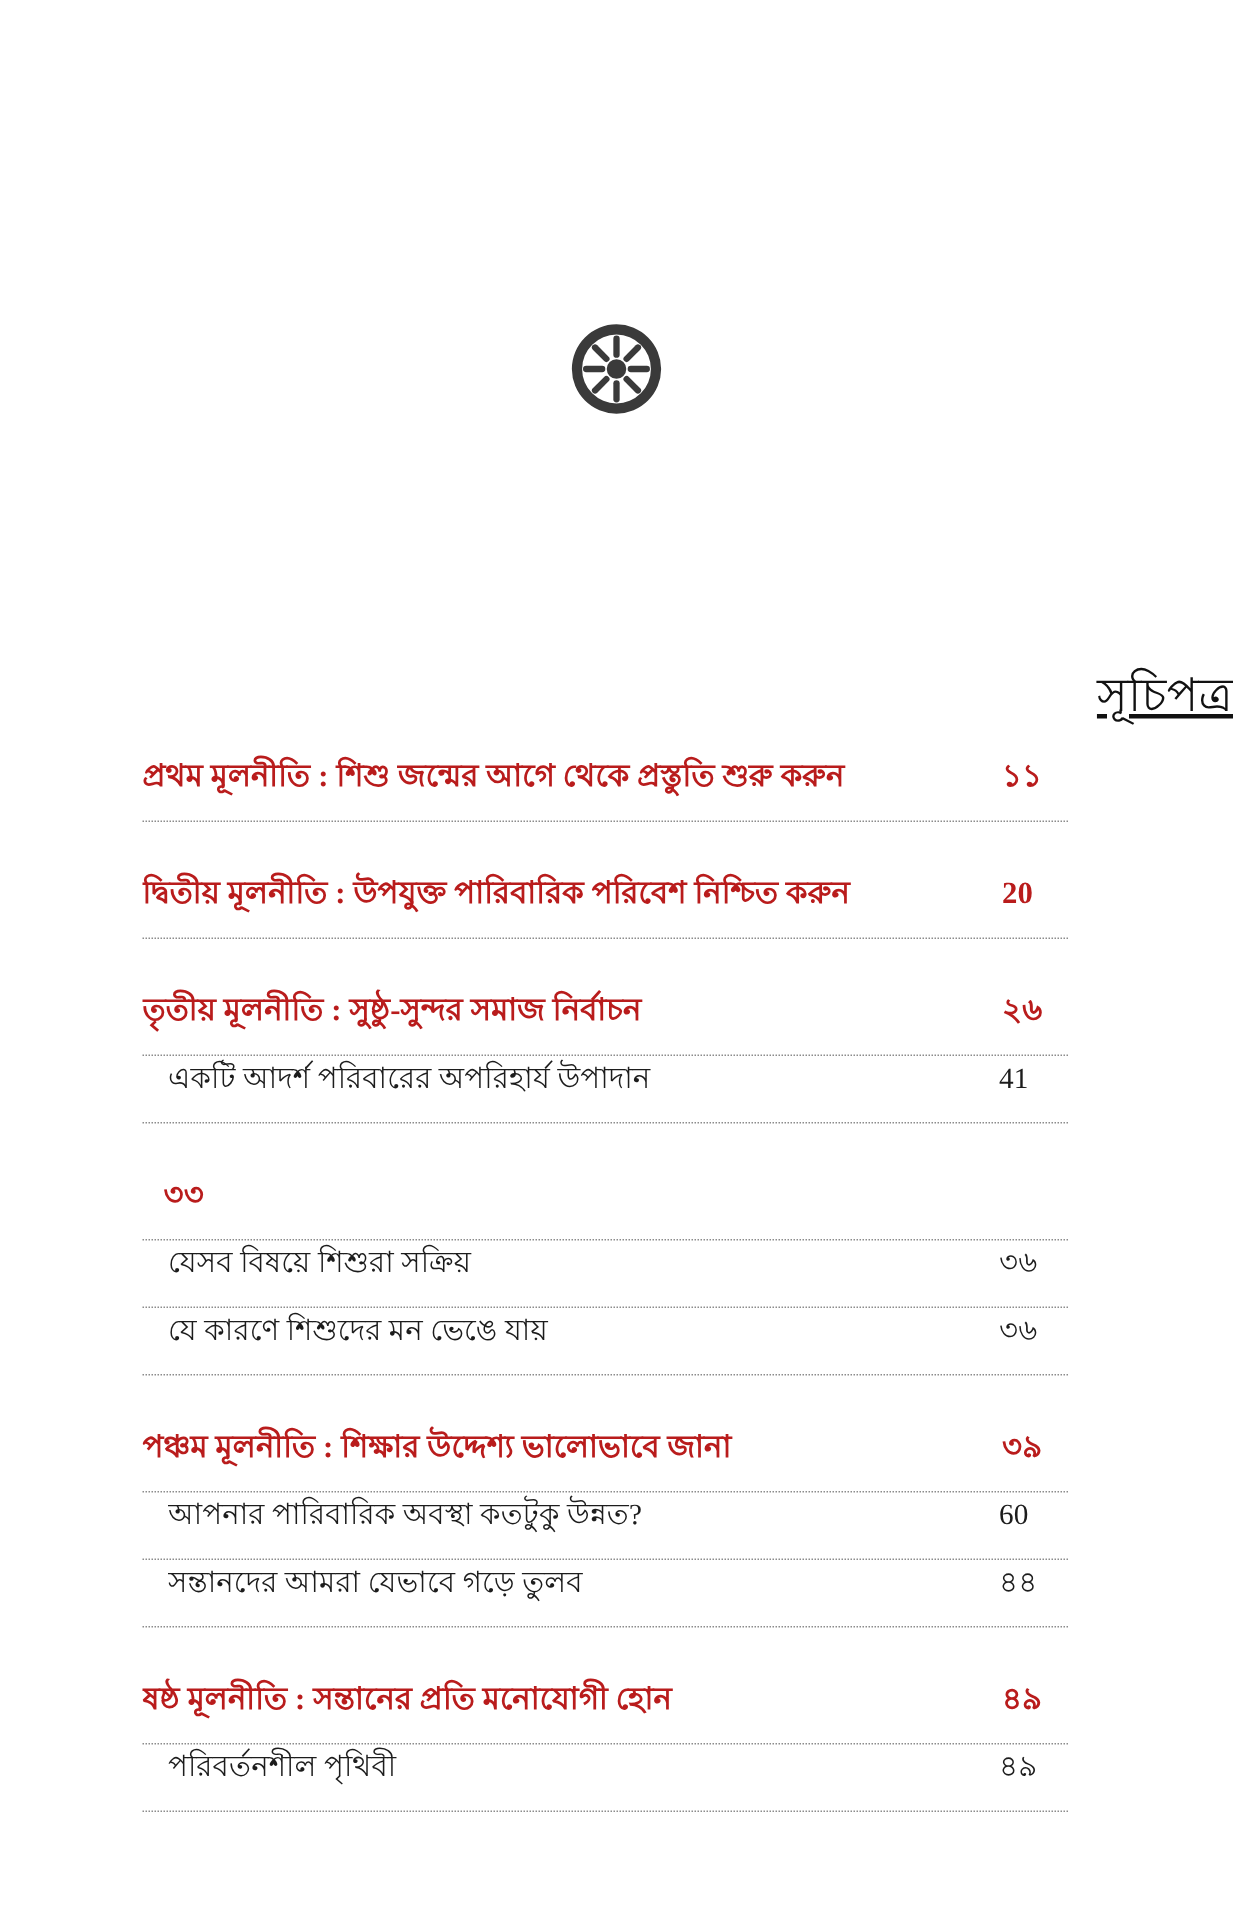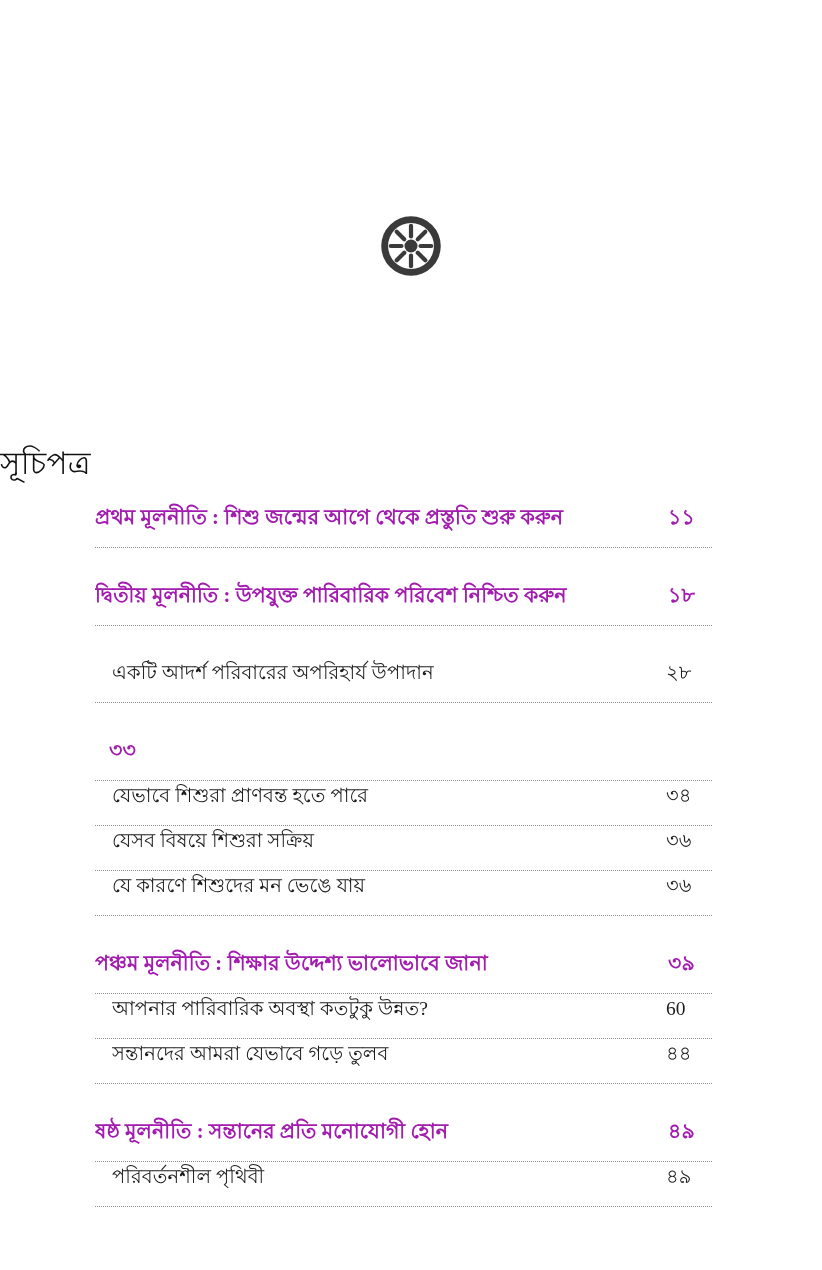--- a/index.html
+++ b/index.html
@@ -41,12 +41,13 @@
     top: 424px;
     left: 0;
     width: 100%;
-    text-align: left;
+    text-align: right;
     font-size: 31px;
     line-height: 1.25;
     font-weight: 400;
     letter-spacing: 0.2px;
     color: #111111;
+    text-decoration: underline;
   }
 
   

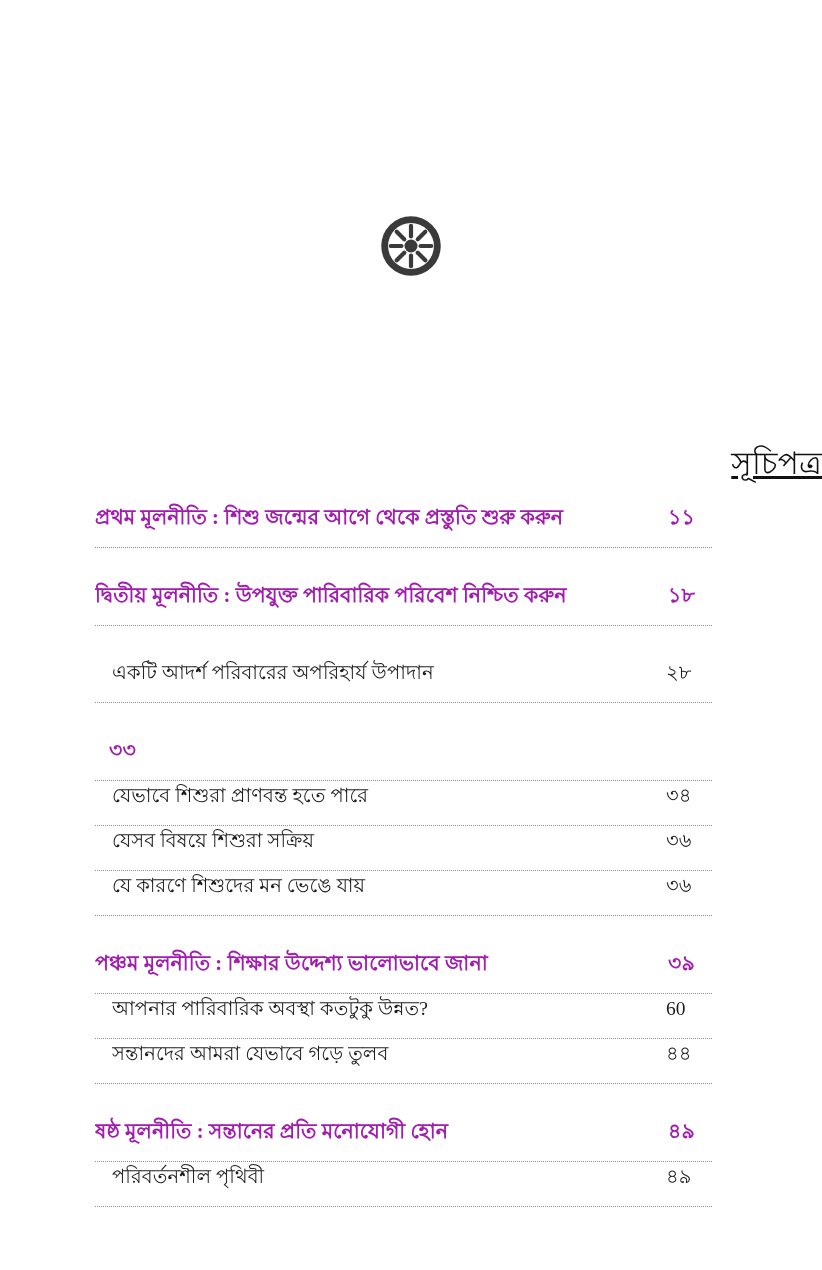--- a/index.html
+++ b/index.html
@@ -97,7 +97,7 @@
   .toc-row.level-1 .page-num {
     font-size: 20.5px;
     font-weight: 700;
-    color: #a21caf;
+    color: #b91c1c;
     letter-spacing: 0.1px;
   }
 

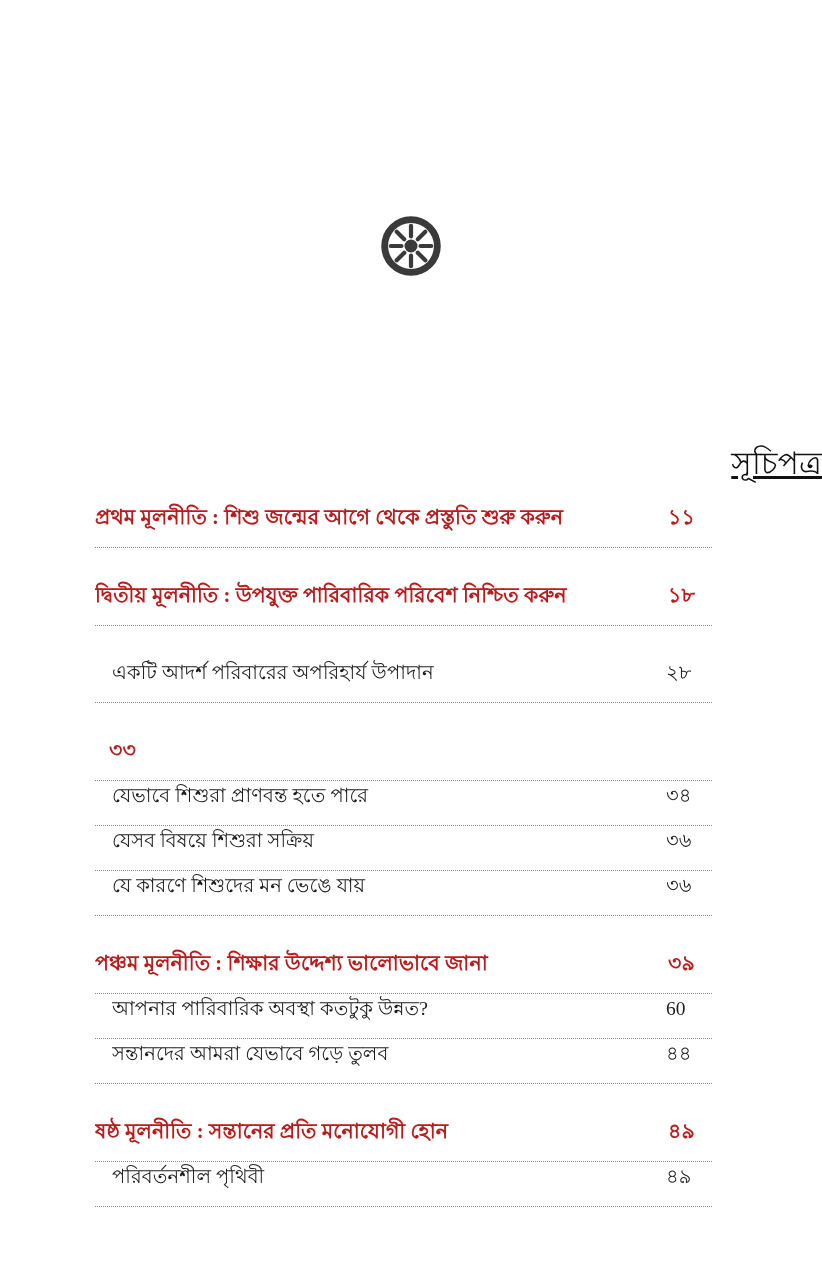--- a/index.html
+++ b/index.html
@@ -154,7 +154,7 @@
       <div class="toc-group">
         <div class="toc-row level-1">
           <span class="label">দ্বিতীয় মূলনীতি : উপযুক্ত পারিবারিক পরিবেশ নিশ্চিত করুন</span>
-          <span class="page-num">১৮</span>
+          <span class="page-num">20</span>
         </div>
       </div>
       <div class="toc-group">

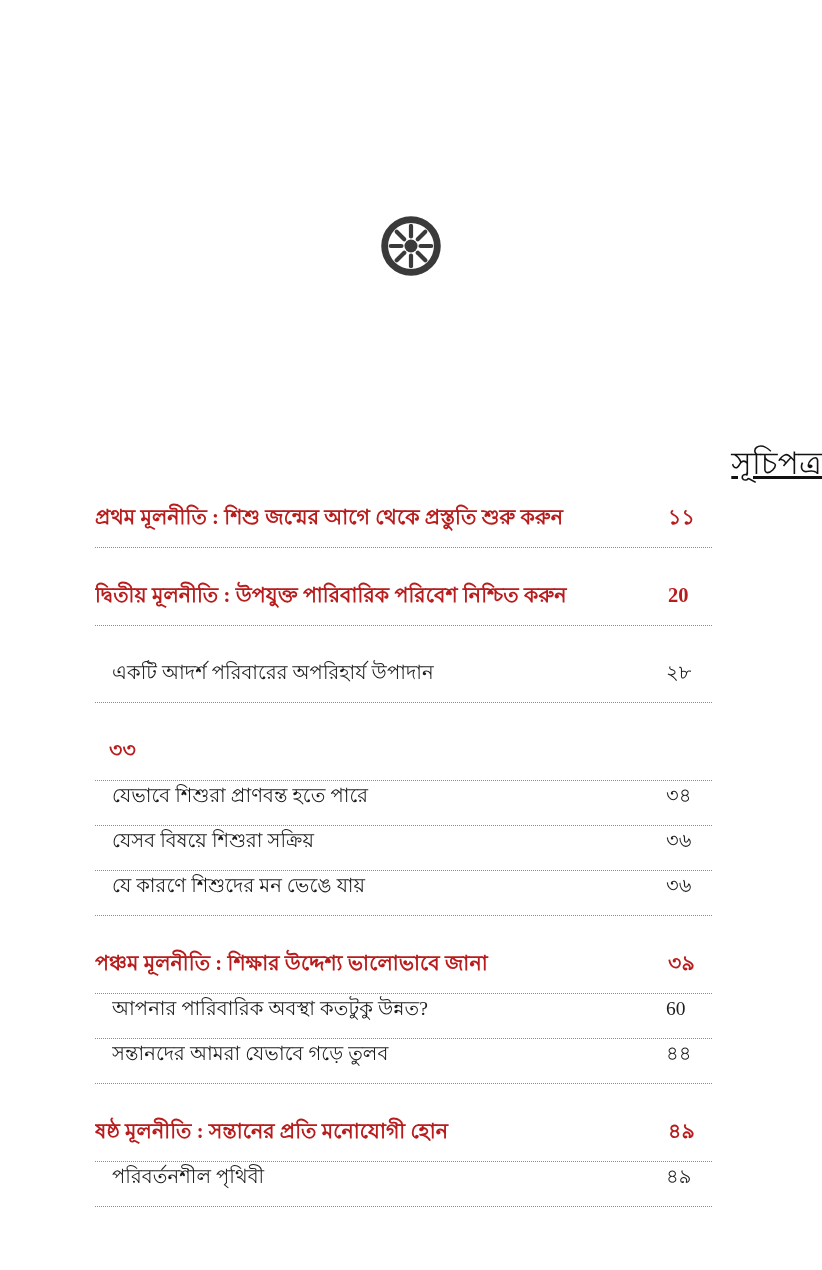--- a/index.html
+++ b/index.html
@@ -158,6 +158,10 @@
         </div>
       </div>
       <div class="toc-group">
+        <div class="toc-row level-1">
+          <span class="label">তৃতীয় মূলনীতি : সুষ্ঠু-সুন্দর সমাজ নির্বাচন</span>
+          <span class="page-num">২৬</span>
+        </div>
         <div class="toc-row level-2">
           <span class="label">একটি আদর্শ পরিবারের অপরিহার্য উপাদান</span>
           <span class="page-num">২৮</span>

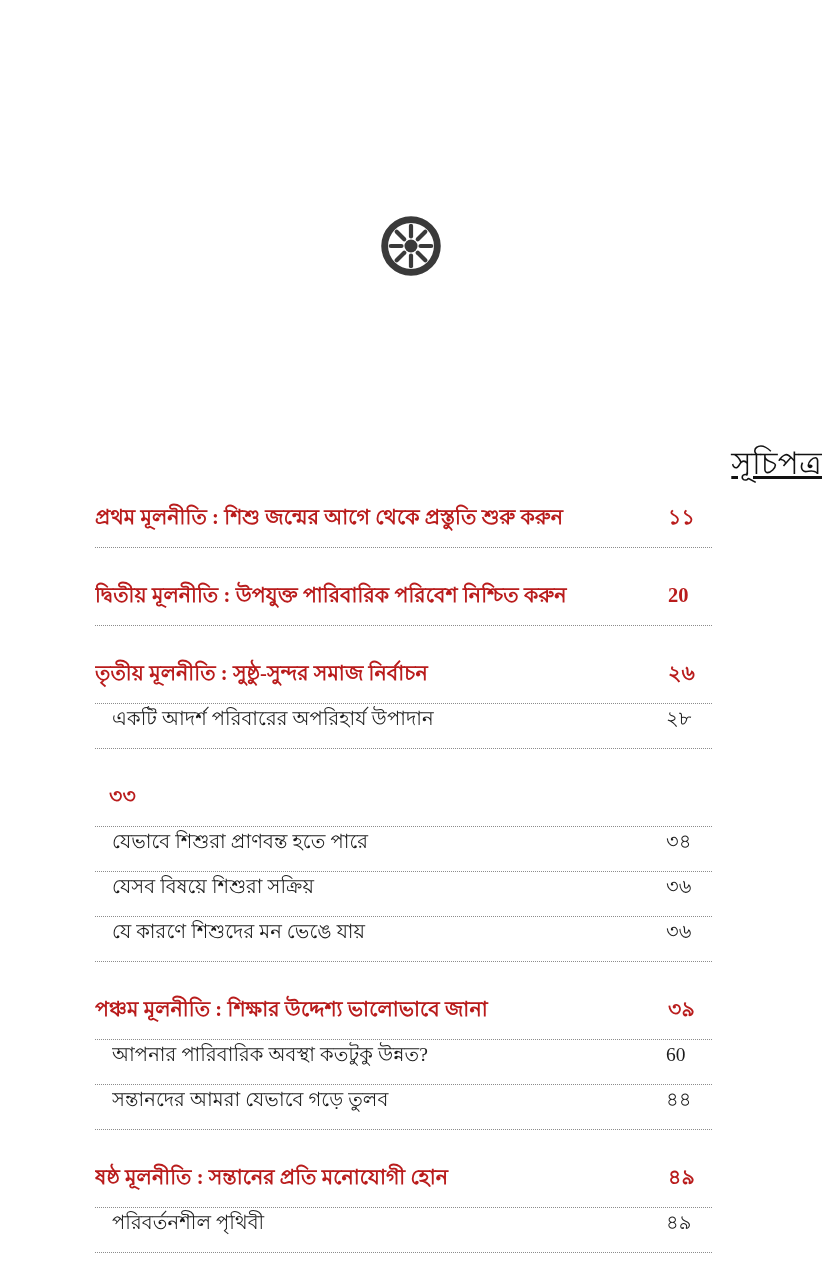--- a/index.html
+++ b/index.html
@@ -164,7 +164,7 @@
         </div>
         <div class="toc-row level-2">
           <span class="label">একটি আদর্শ পরিবারের অপরিহার্য উপাদান</span>
-          <span class="page-num">২৮</span>
+          <span class="page-num">41</span>
         </div>
       </div>
       <div class="toc-group">

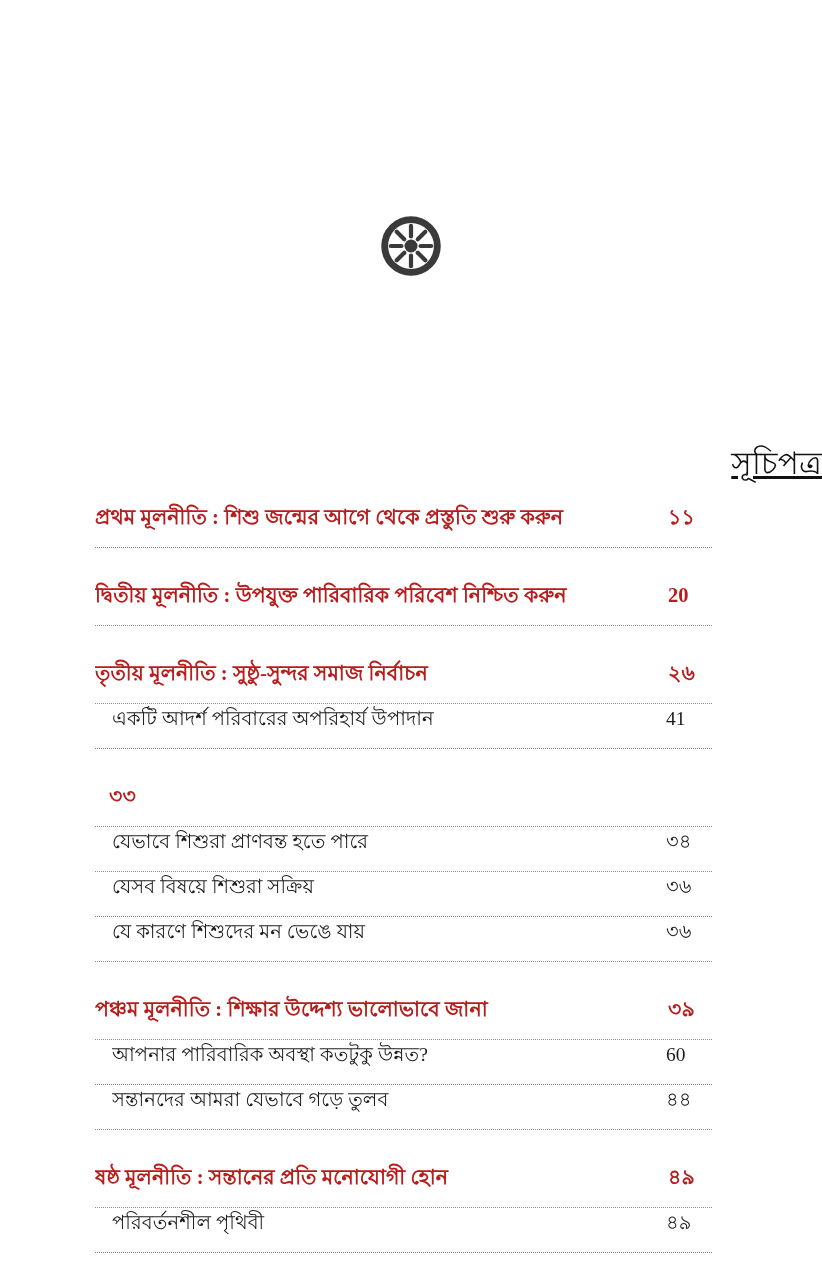--- a/index.html
+++ b/index.html
@@ -172,10 +172,6 @@
           <span class="page-num">৩৩</span>
         </div>
         <div class="toc-row level-2">
-          <span class="label">যেভাবে শিশুরা প্রাণবন্ত হতে পারে</span>
-          <span class="page-num">৩৪</span>
-        </div>
-        <div class="toc-row level-2">
           <span class="label">যেসব বিষয়ে শিশুরা সক্রিয়</span>
           <span class="page-num">৩৬</span>
         </div>

